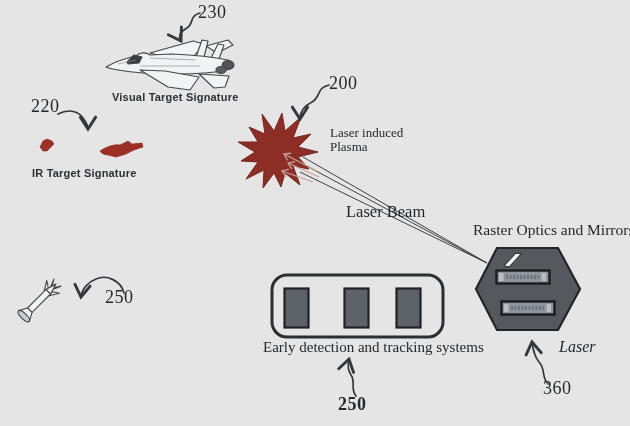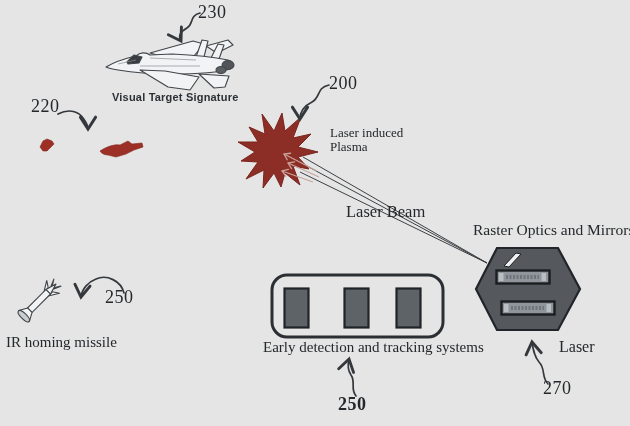--- a/index.html
+++ b/index.html
@@ -136,6 +136,7 @@
 
   <div class="lbl refnum" style="left:31px;top:97px;text-align:right;">220</div>
 
+  <div class="lbl sans" style="left:32px;top:167px;">IR Target Signature</div>
 
   <div class="lbl refnum" style="left:329px;top:74px;">200</div>
 

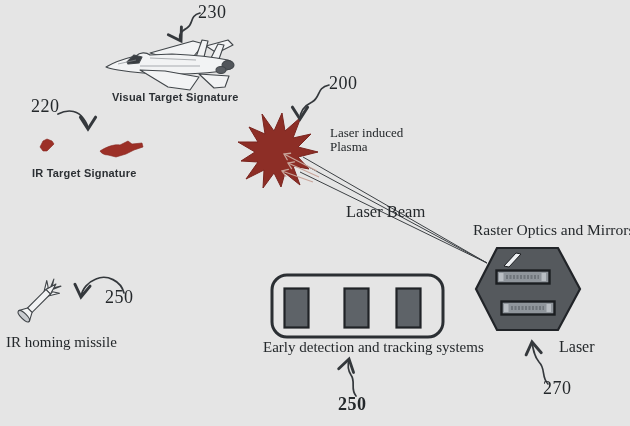--- a/index.html
+++ b/index.html
@@ -153,7 +153,6 @@
 
   <div class="lbl serif15" style="left:263px;top:339px;">Early detection and tracking systems</div>
 
-  <div class="lbl serif15" style="left:6px;top:334px;">IR homing missile</div>
 
   <div class="lbl refnum" style="left:105px;top:288px;">250</div>
 

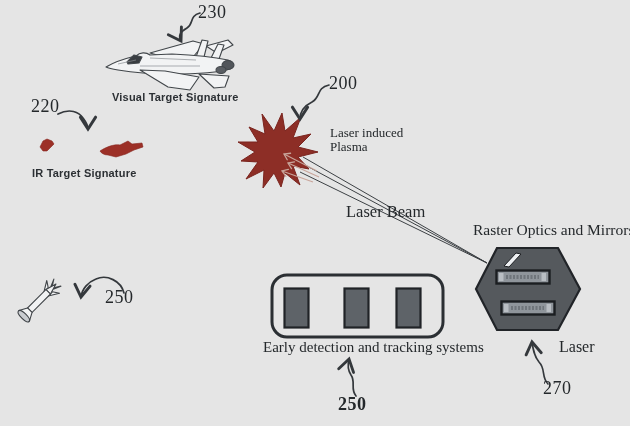--- a/index.html
+++ b/index.html
@@ -18,7 +18,7 @@
   }
   .serif13{font-size:13px;}
   .serif15{font-size:15px;}
-  .serif16{font-size:16px;}
+  .serif16{font-size:16px;font-style:italic;}
   .two-line span{display:block;}
 </style>
 </head>

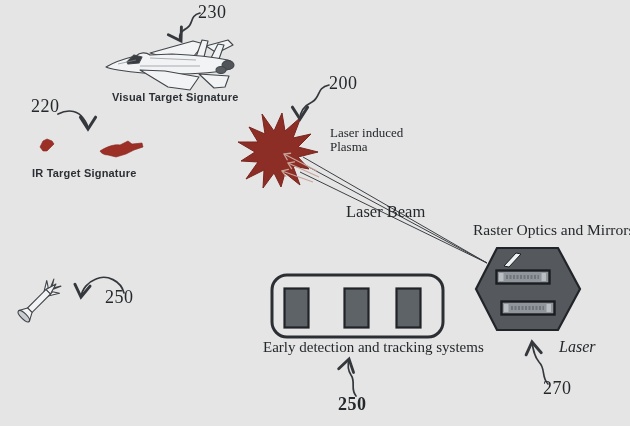--- a/index.html
+++ b/index.html
@@ -158,7 +158,7 @@
 
   <div class="lbl refnum" style="left:338px;top:395px;font-weight:bold;">250</div>
 
-  <div class="lbl refnum" style="left:543px;top:379px;">270</div>
+  <div class="lbl refnum" style="left:543px;top:379px;">360</div>
 
 </div>
 

